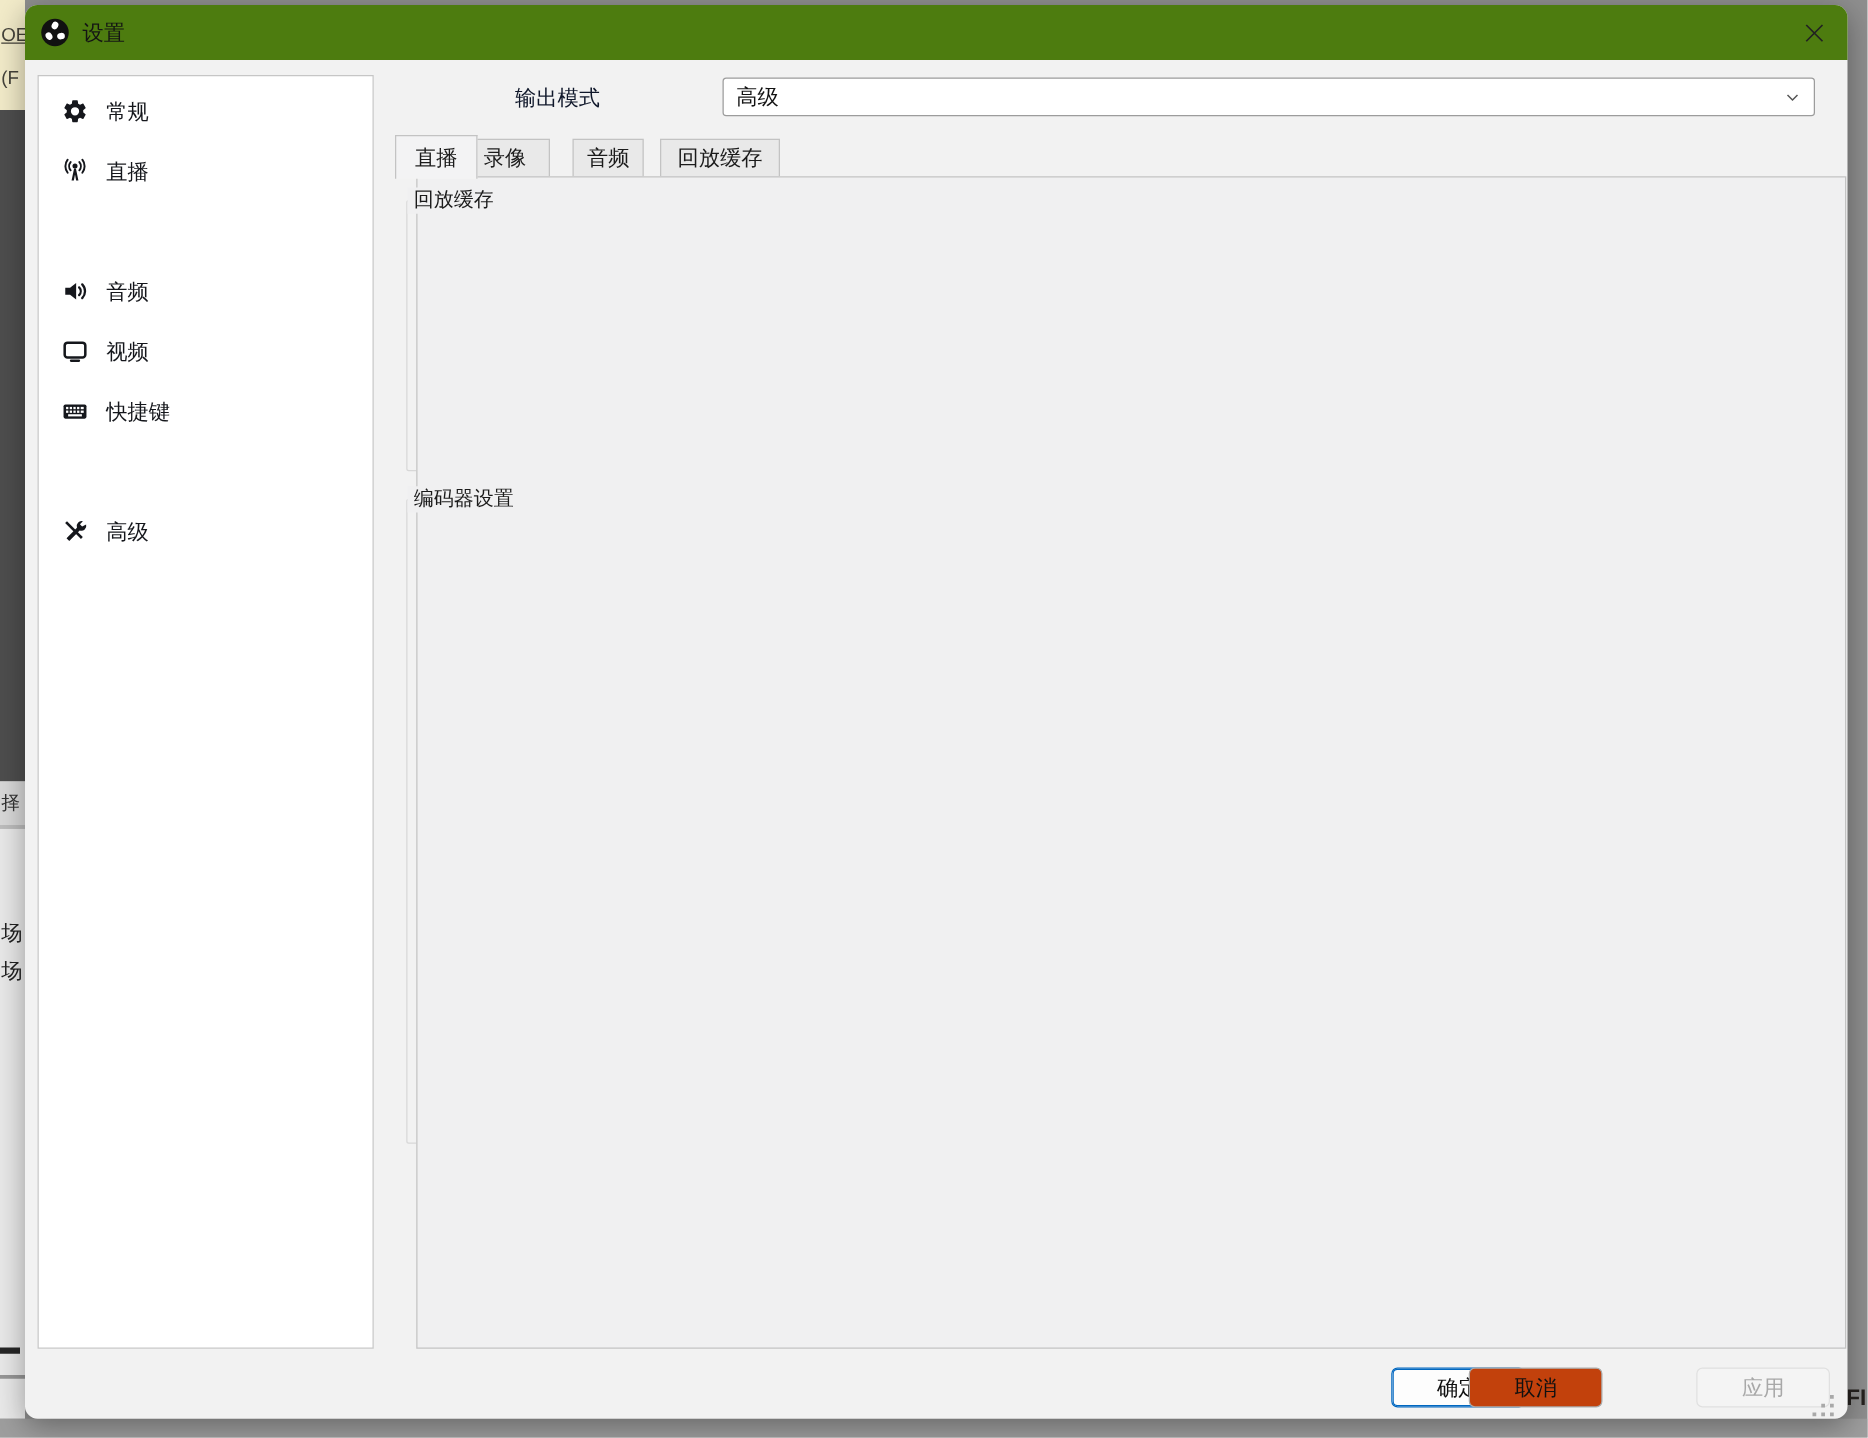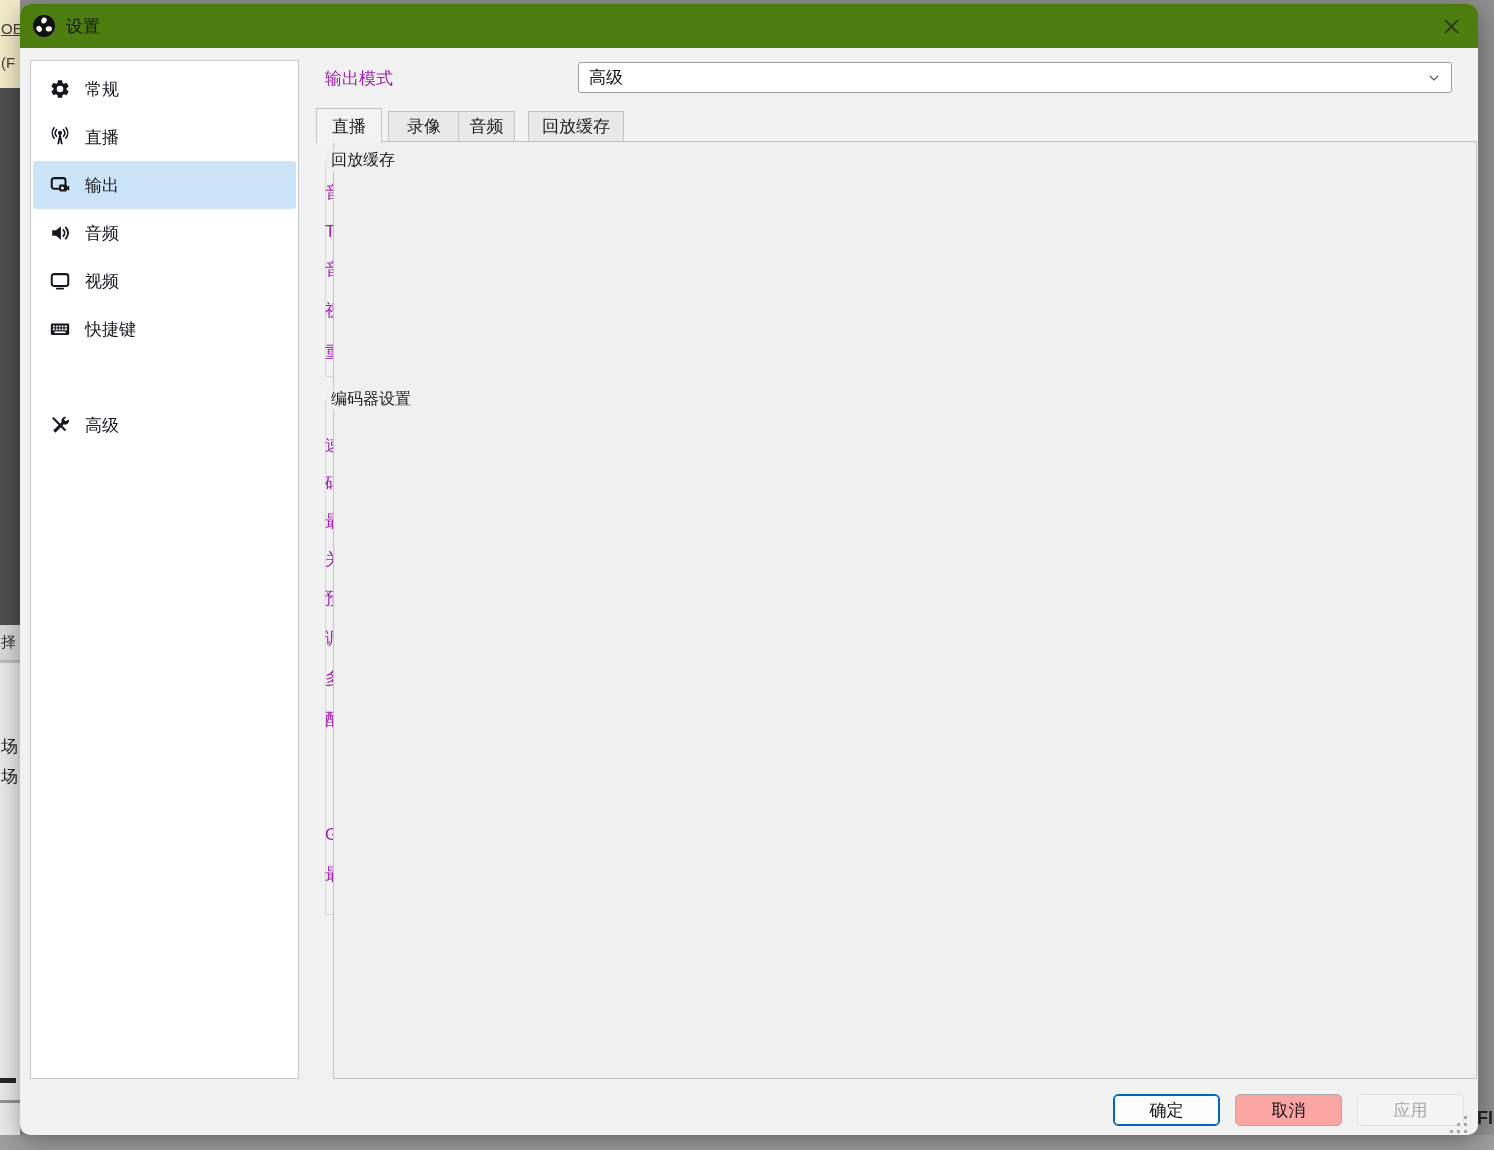--- a/index.html
+++ b/index.html
@@ -56,7 +56,7 @@
   .side-item .si-label { font-size:17px; color:#15171c; }
 
   
-  .flabel { position:absolute; text-align:left; font-size:17px; color:#a21caf; }
+  .flabel { position:absolute; text-align:center; font-size:17px; color:#0f172a; }
 
   .combo {
     position:absolute; box-sizing:border-box; height:29px;

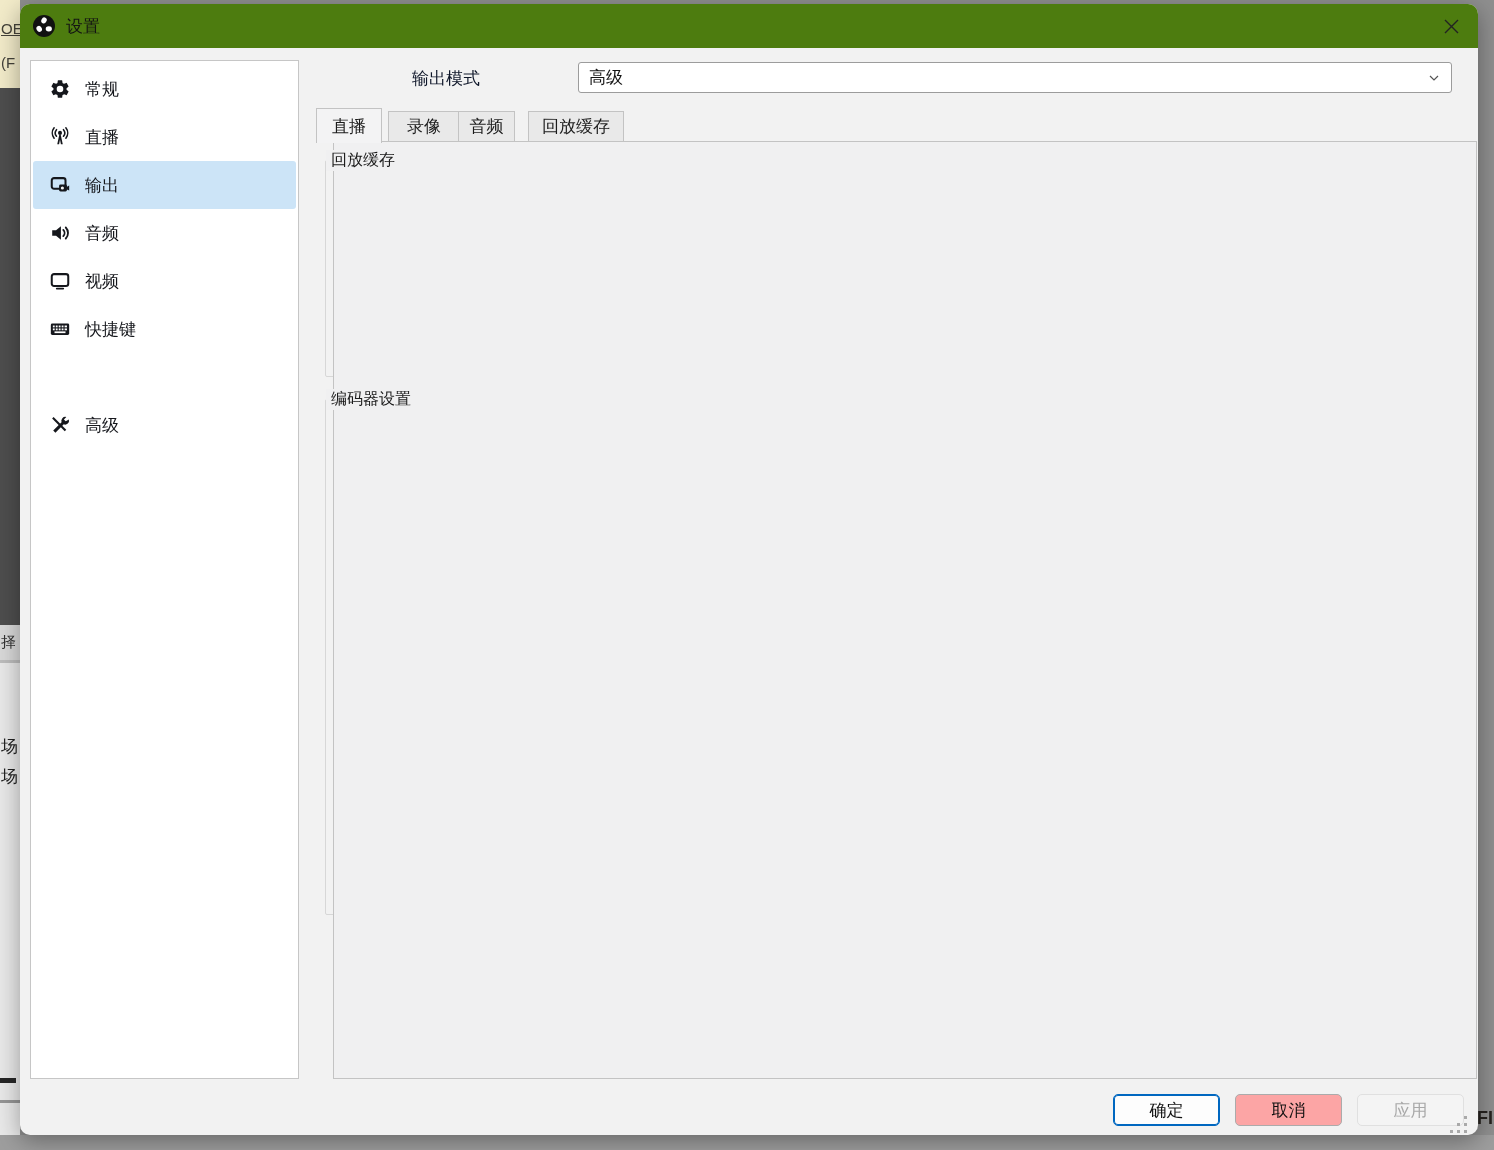--- a/index.html
+++ b/index.html
@@ -256,7 +256,7 @@
     <div class="tab active" style="left:296px; width:66px">
         <span>直播</span>
       </div>
-    <div class="tab inactive" style="left:368px; width:72px">
+    <div class="tab inactive" style="left:348px; width:72px">
         <span>录像</span>
       </div>
     <div class="tab inactive" style="left:438px; width:57px">

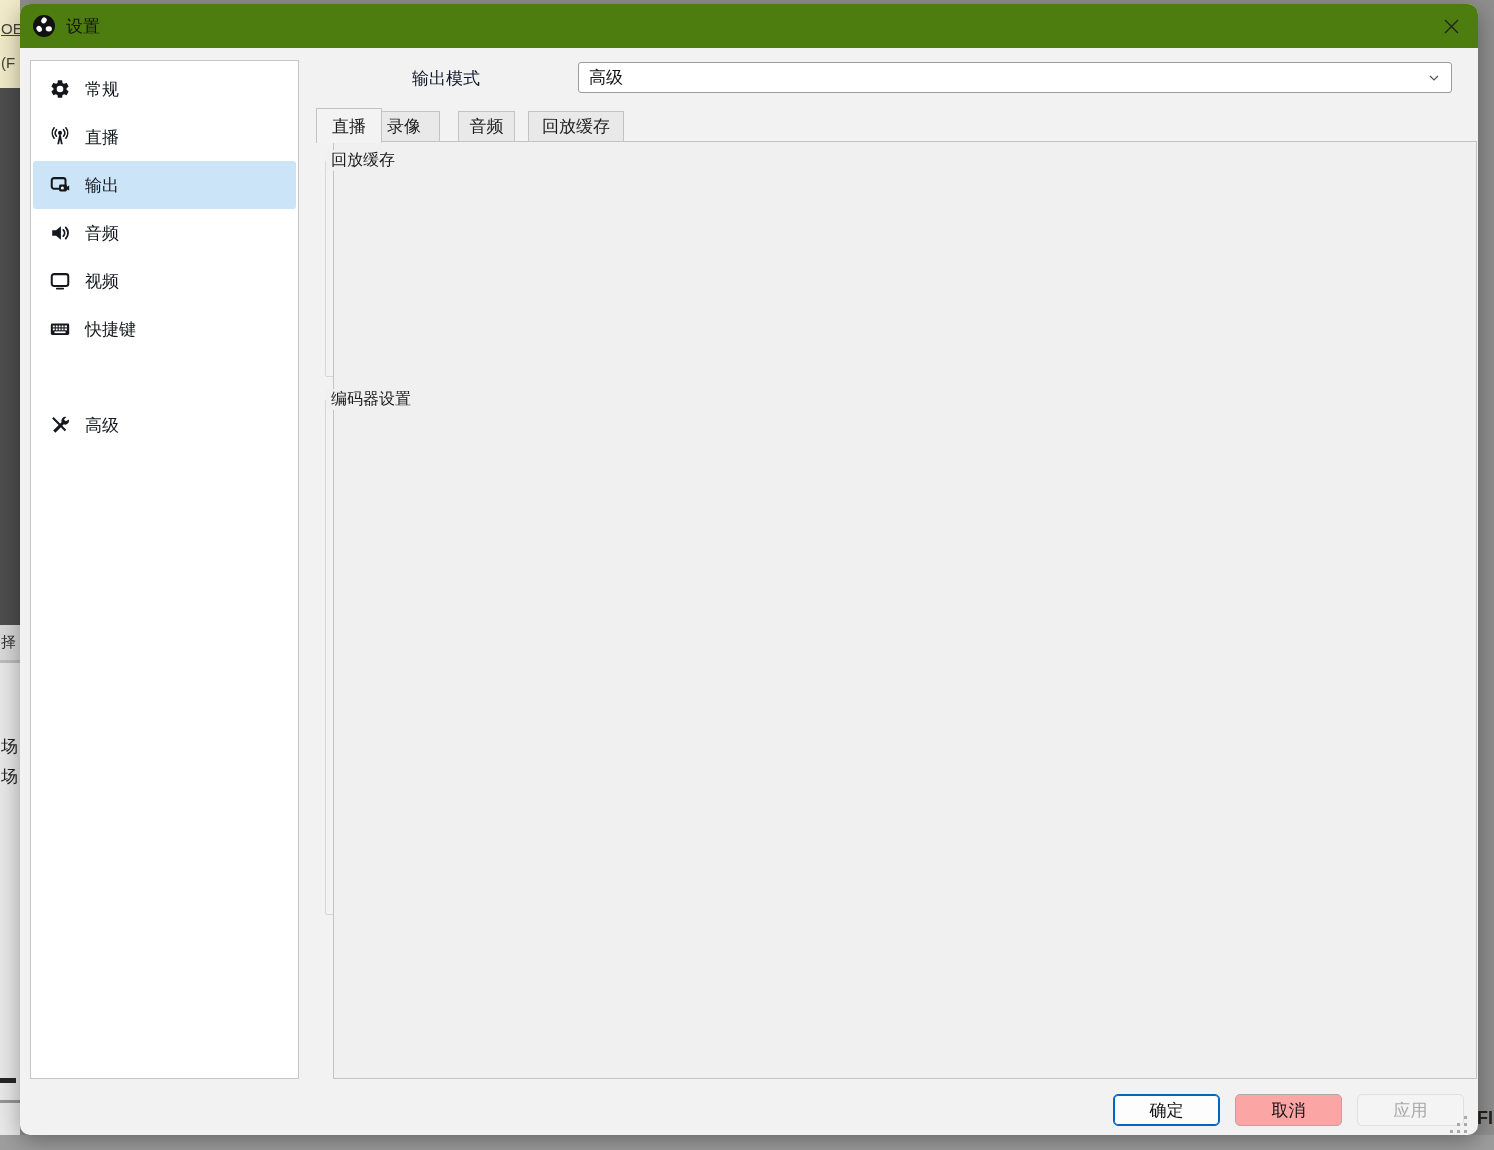--- a/index.html
+++ b/index.html
@@ -189,15 +189,6 @@
         <span class="si-label">直播</span>
       </div>
 
-      <div class="side-item sel" style="top:100px">
-        <svg viewBox="0 0 24 24">
-          <rect x="3" y="4.5" width="15" height="11.5" rx="2.5" fill="none" stroke="#15171c" stroke-width="2.2"></rect>
-          <rect x="11" y="11.5" width="8.6" height="7.5" rx="1.6" fill="#15171c"></rect>
-          <path d="M19.6 13.8l2.4-1.2v5.4l-2.4-1.2z" fill="#15171c"></path>
-          <circle cx="14.6" cy="15.2" r="1.7" fill="#f2f2f2"></circle>
-        </svg>
-        <span class="si-label">输出</span>
-      </div>
 
       <div class="side-item" style="top:148px">
         <svg viewBox="0 0 24 24">

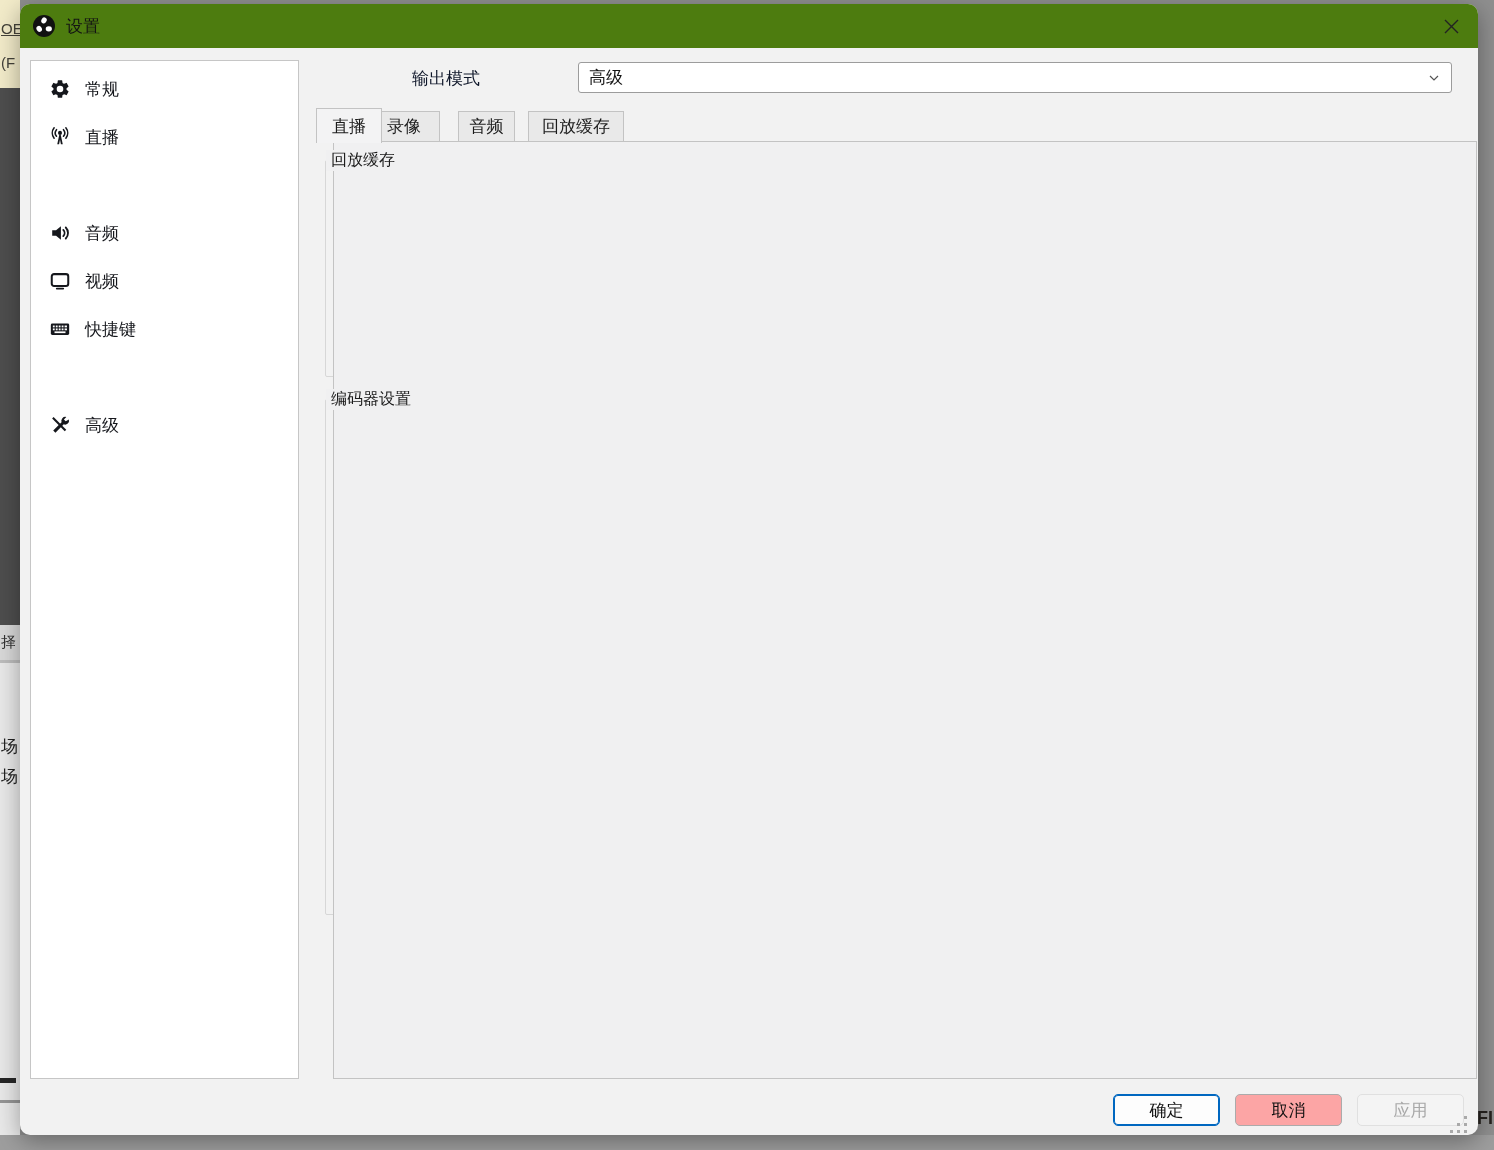--- a/index.html
+++ b/index.html
@@ -123,7 +123,7 @@
     display:flex; align-items:center; justify-content:center;
     font-size:17px; border-radius:5px; }
   #btn-ok { left:1093px; background:#fdfdfd; border:1px solid #0067c0; box-shadow:0 0 0 1px #0067c0 inset; color:#111; }
-  #btn-cancel { left:1215px; background:#fca5a5; border:1px solid #ababab; color:#111; }
+  #btn-cancel { left:1155px; background:#c2410c; border:1px solid #ababab; color:#111; }
   #btn-apply { left:1337px; background:#f4f4f4; border:1px solid #e0e0e0; color:#a8a8a8; }
 
   

